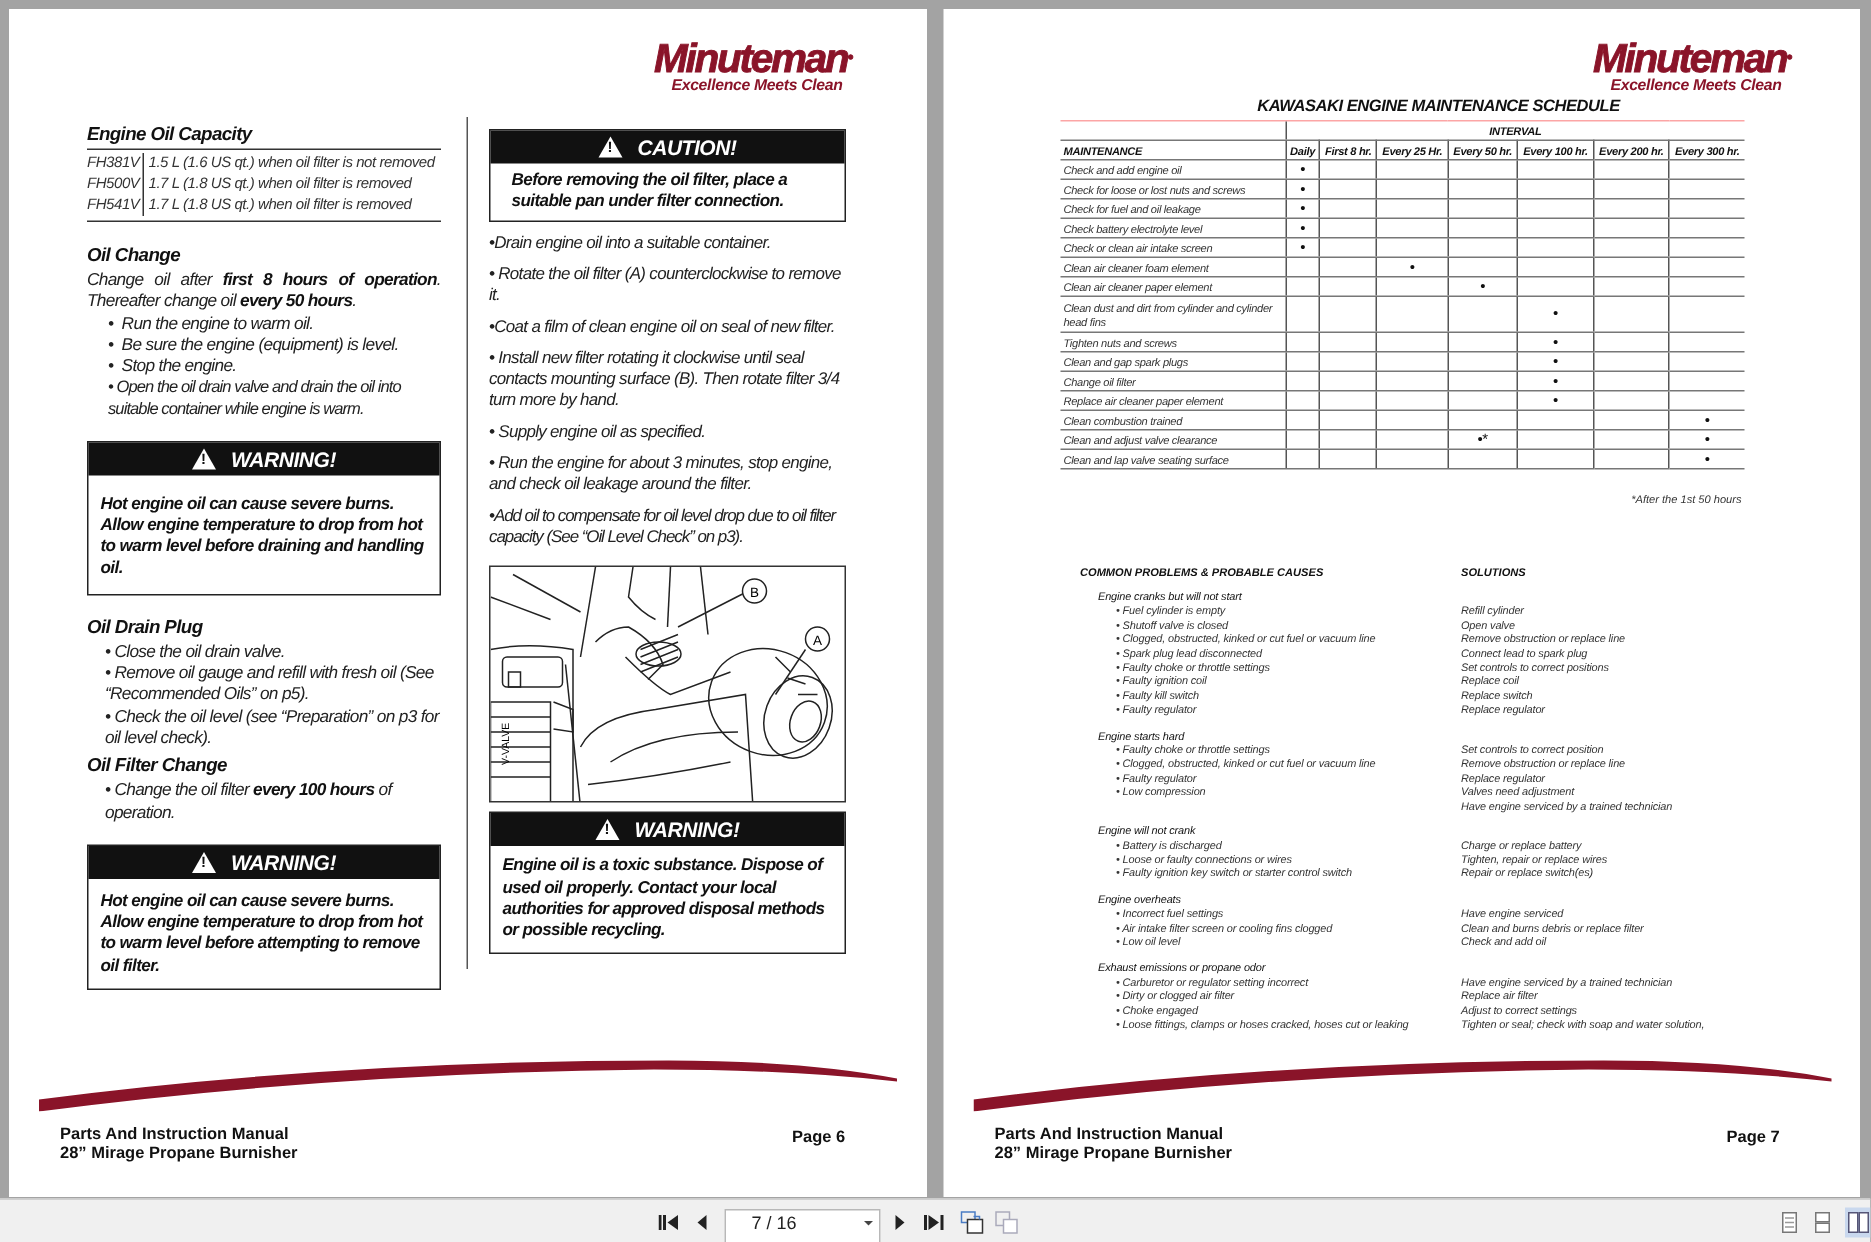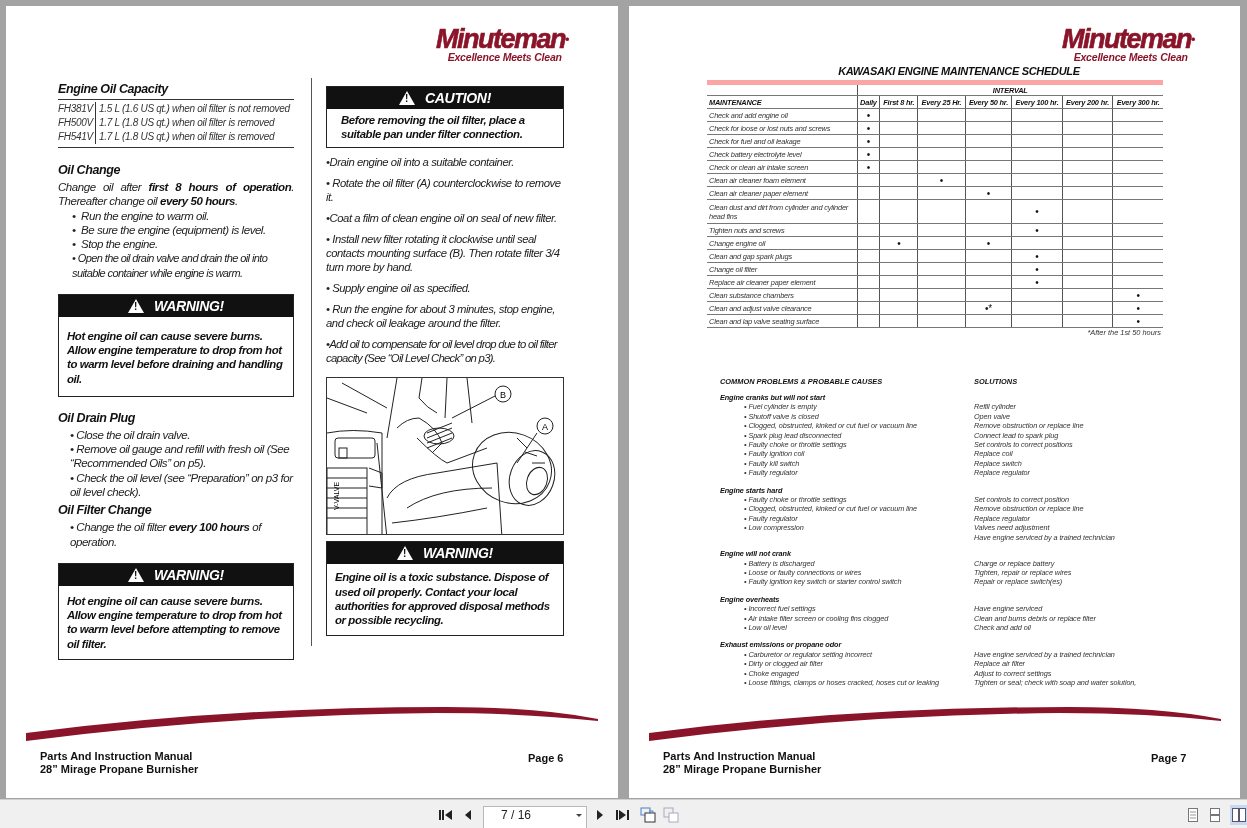--- a/index.html
+++ b/index.html
@@ -53,7 +53,7 @@
   table.sched td, table.sched th { border-bottom: 1px solid #777; height: 13px; padding: 0 2px; }
   table.sched th { font-weight: bold; color: #111; font-size: 7.4px; }
   table.sched .vl { border-left: 1px solid #555; }
-  table.sched tr.top td { border-top: 5px solid #fca5a5; }
+  table.sched tr.top td { border-top: 1px solid #fca5a5; }
   table.sched td.dot { text-align: center; font-style: normal; font-size: 10px; color: #111; }
   table.sched td.task { width: 150px; }
   .sched-note { position: absolute; left: 400px; width: 132px; top: 322px; text-align: right; font-size: 7.4px; font-style: italic; color: #333; }

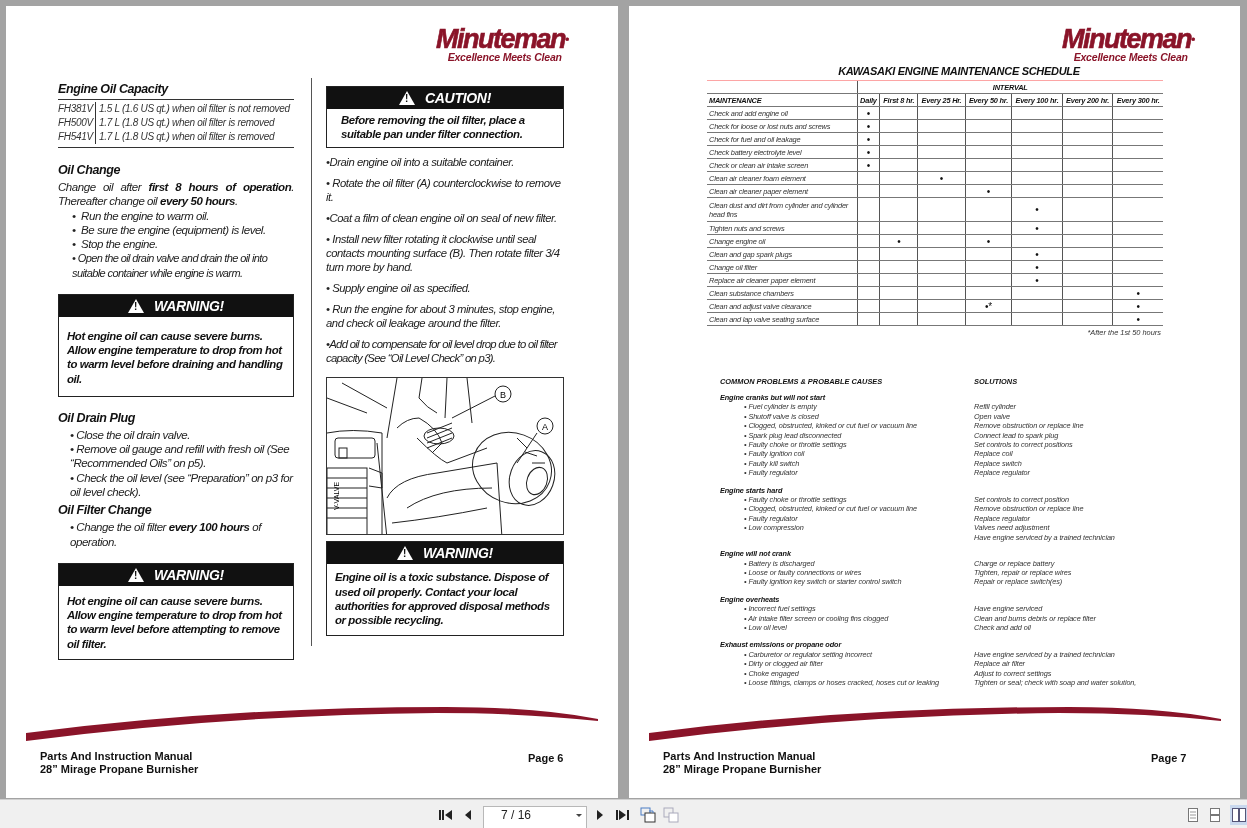--- a/index.html
+++ b/index.html
@@ -340,16 +340,6 @@
             <td class="vl dot"></td>
           </tr>
           <tr>
-            <td class="task">Change engine oil</td>
-            <td class="vl dot"></td>
-            <td class="vl dot">•</td>
-            <td class="vl dot"></td>
-            <td class="vl dot">•</td>
-            <td class="vl dot"></td>
-            <td class="vl dot"></td>
-            <td class="vl dot"></td>
-          </tr>
-          <tr>
             <td class="task">Clean and gap spark plugs</td>
             <td class="vl dot"></td>
             <td class="vl dot"></td>

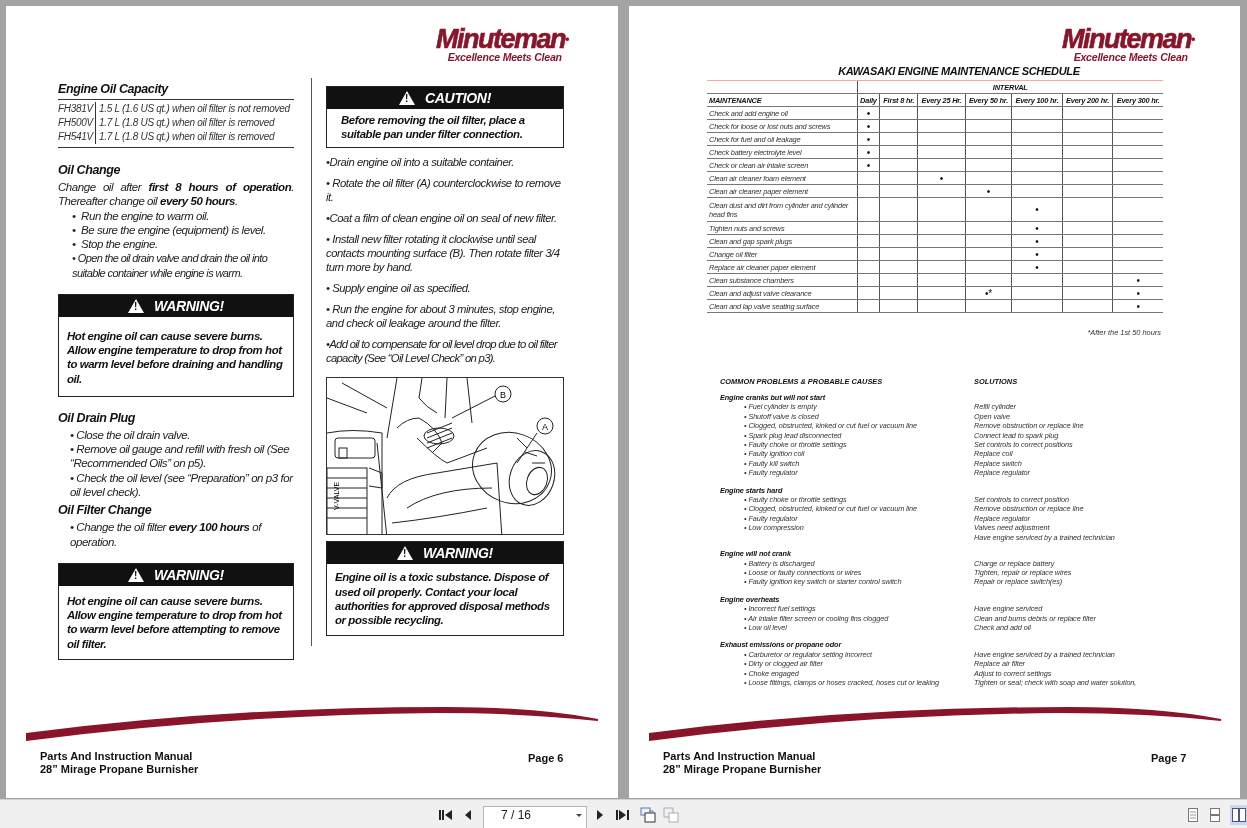--- a/index.html
+++ b/index.html
@@ -370,7 +370,7 @@
             <td class="vl dot"></td>
           </tr>
           <tr>
-            <td class="task">Clean substance chambers</td>
+            <td class="task">Clean combustion trained</td>
             <td class="vl dot"></td>
             <td class="vl dot"></td>
             <td class="vl dot"></td>

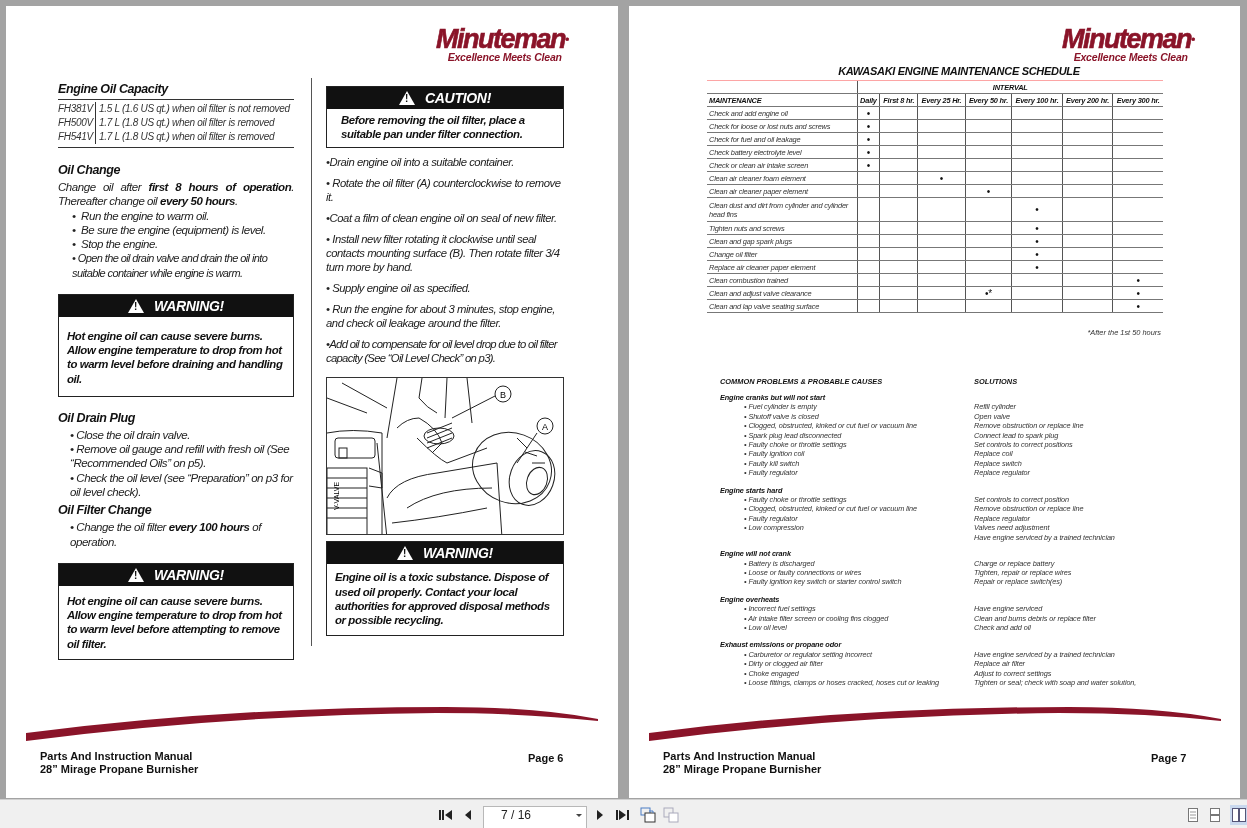--- a/index.html
+++ b/index.html
@@ -61,7 +61,7 @@
   .ts-title { position: absolute; left: 80px; width: 480px; top: 350px; text-align: center; font-size: 11px; font-weight: bold; font-style: italic; letter-spacing: -0.3px; }
   .ts-h { position: absolute; top: 371px; font-size: 7.4px; font-weight: bold; font-style: italic; color: #111; }
   .ts-block { position: absolute; left: 91px; width: 440px; font-size: 7.3px; font-style: italic; color: #333; line-height: 9.4px; letter-spacing: -0.1px; }
-  .ts-block .grp { font-weight: bold; color: #111; }
+  .ts-block .grp { font-weight: normal; color: #111; margin-left: 12px; }
   .ts-row { display: flex; }
   .ts-row .c { width: 254px; padding-left: 24px; }
   .ts-row .s { flex: 1; }

